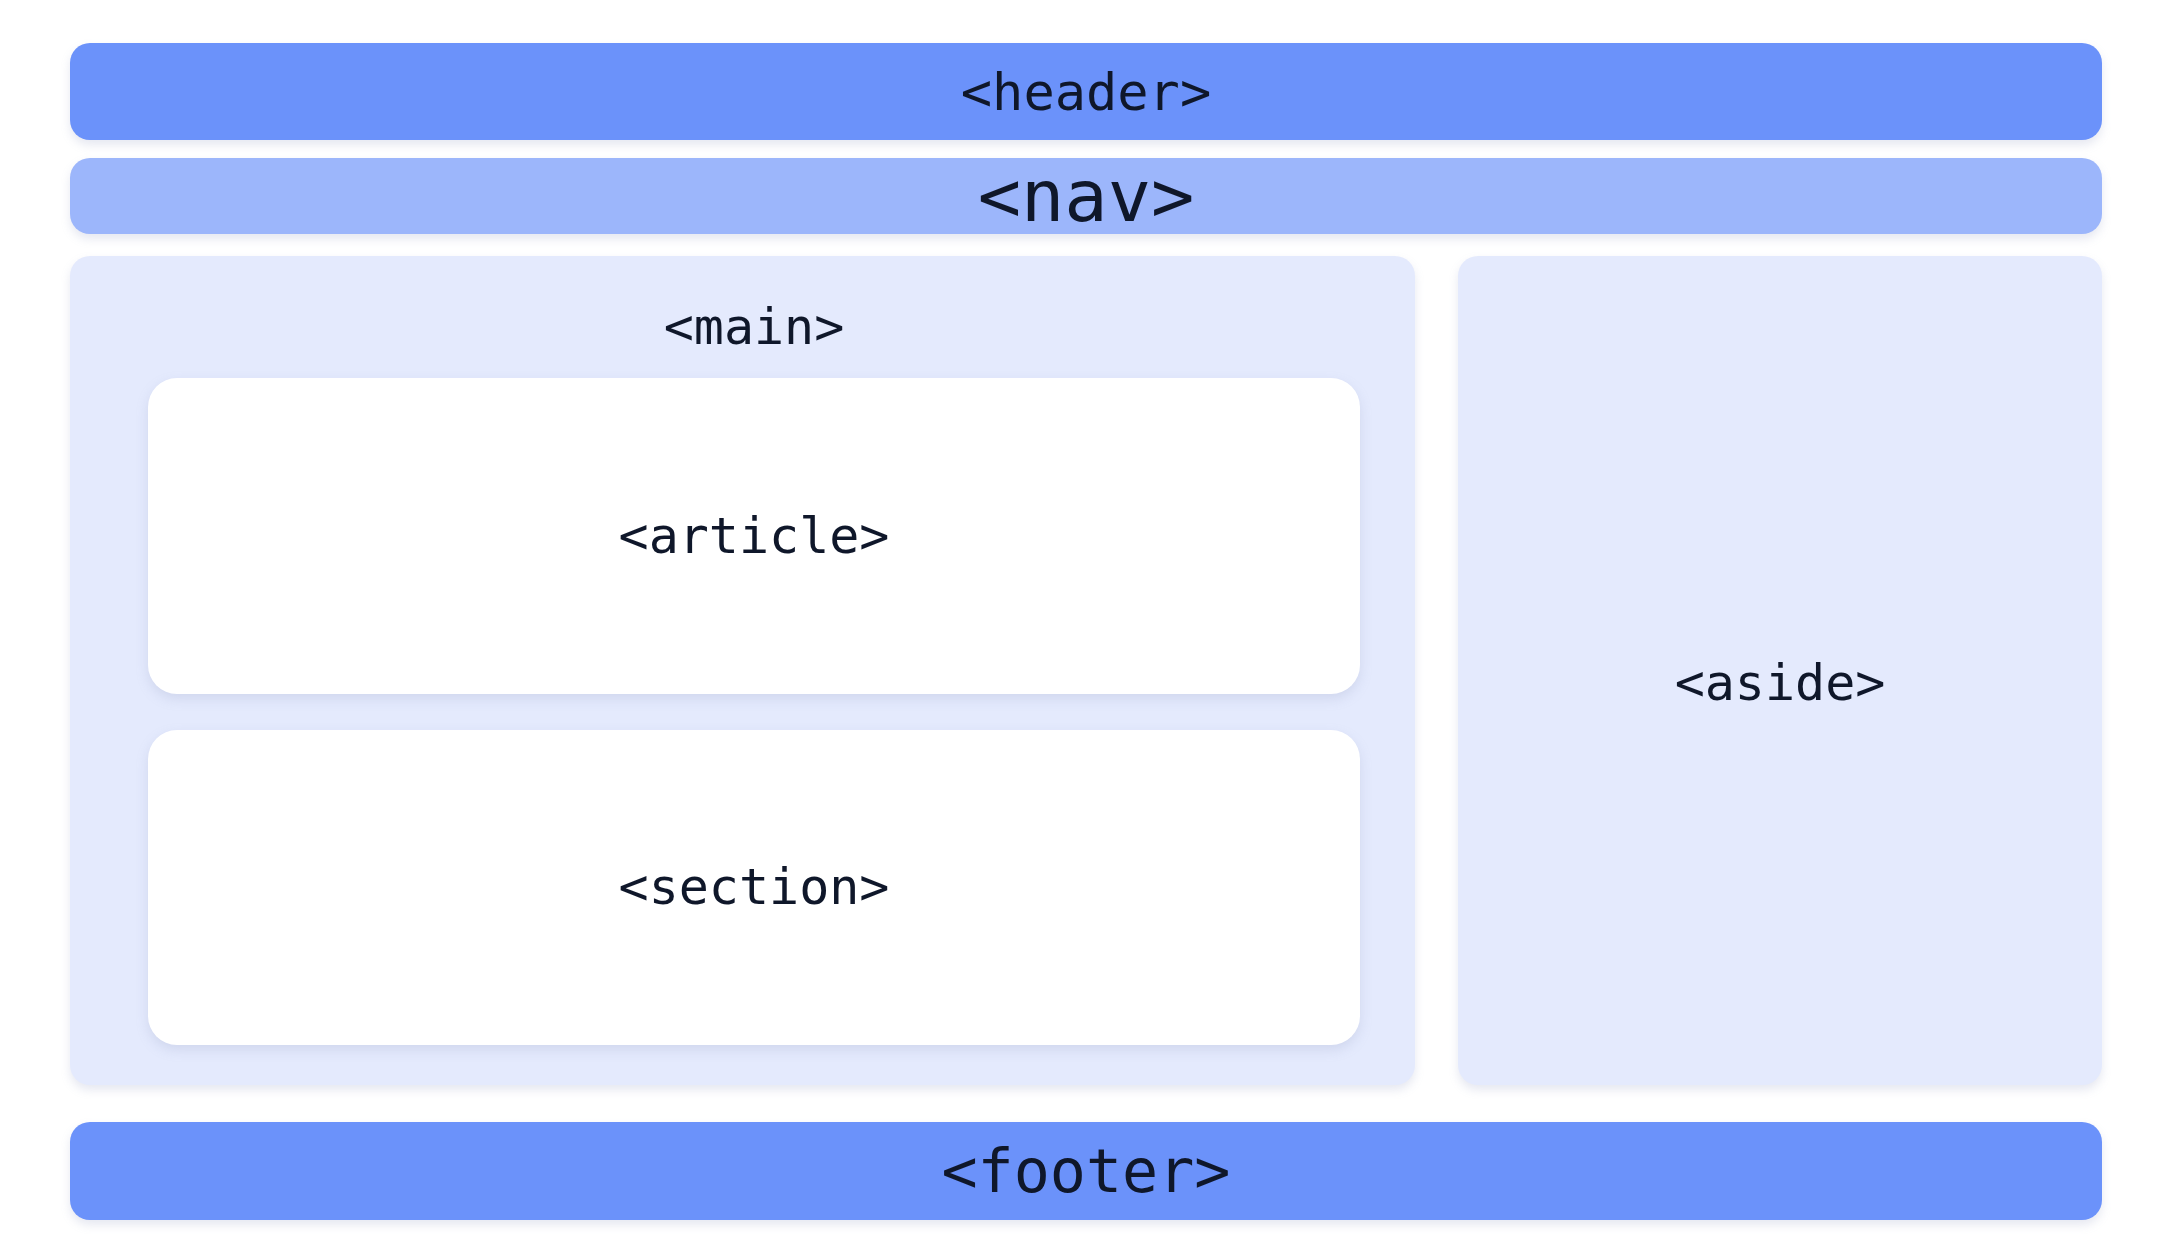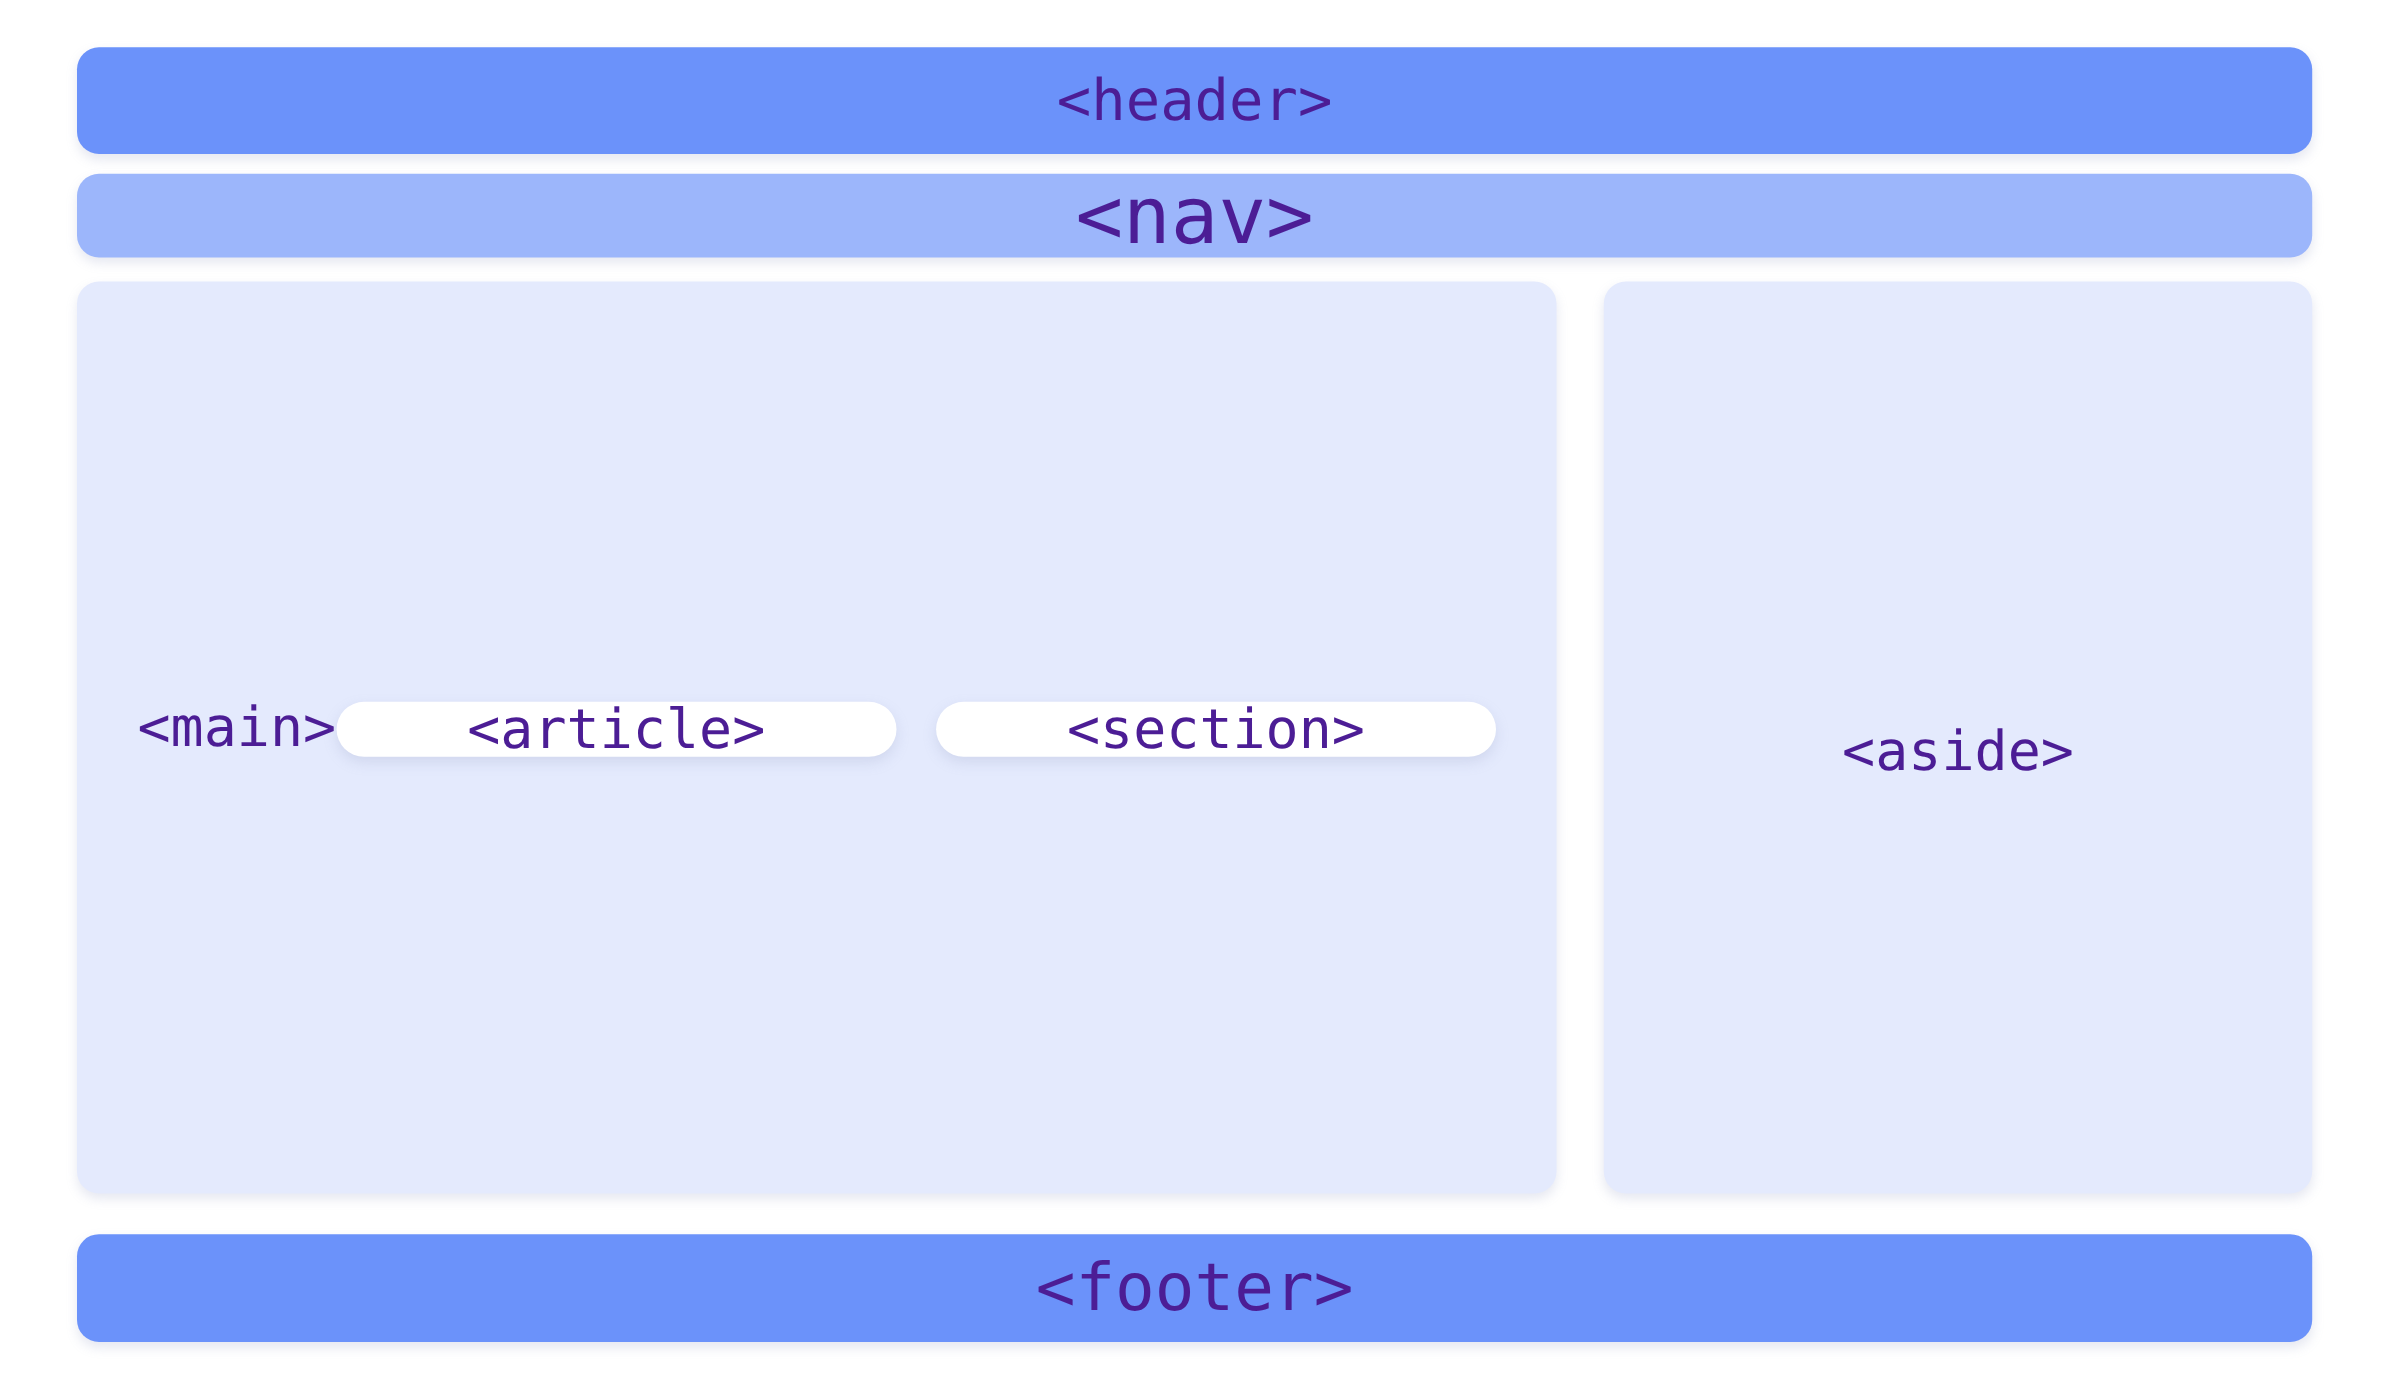--- a/index.html
+++ b/index.html
@@ -35,7 +35,7 @@
 
   .tag-label {
     font-family: "DejaVu Sans Mono", "Liberation Mono", monospace;
-    color: #4c1d95;
+    color: #0f172a;
     letter-spacing: 0px;
     white-space: nowrap;
     line-height: 1;

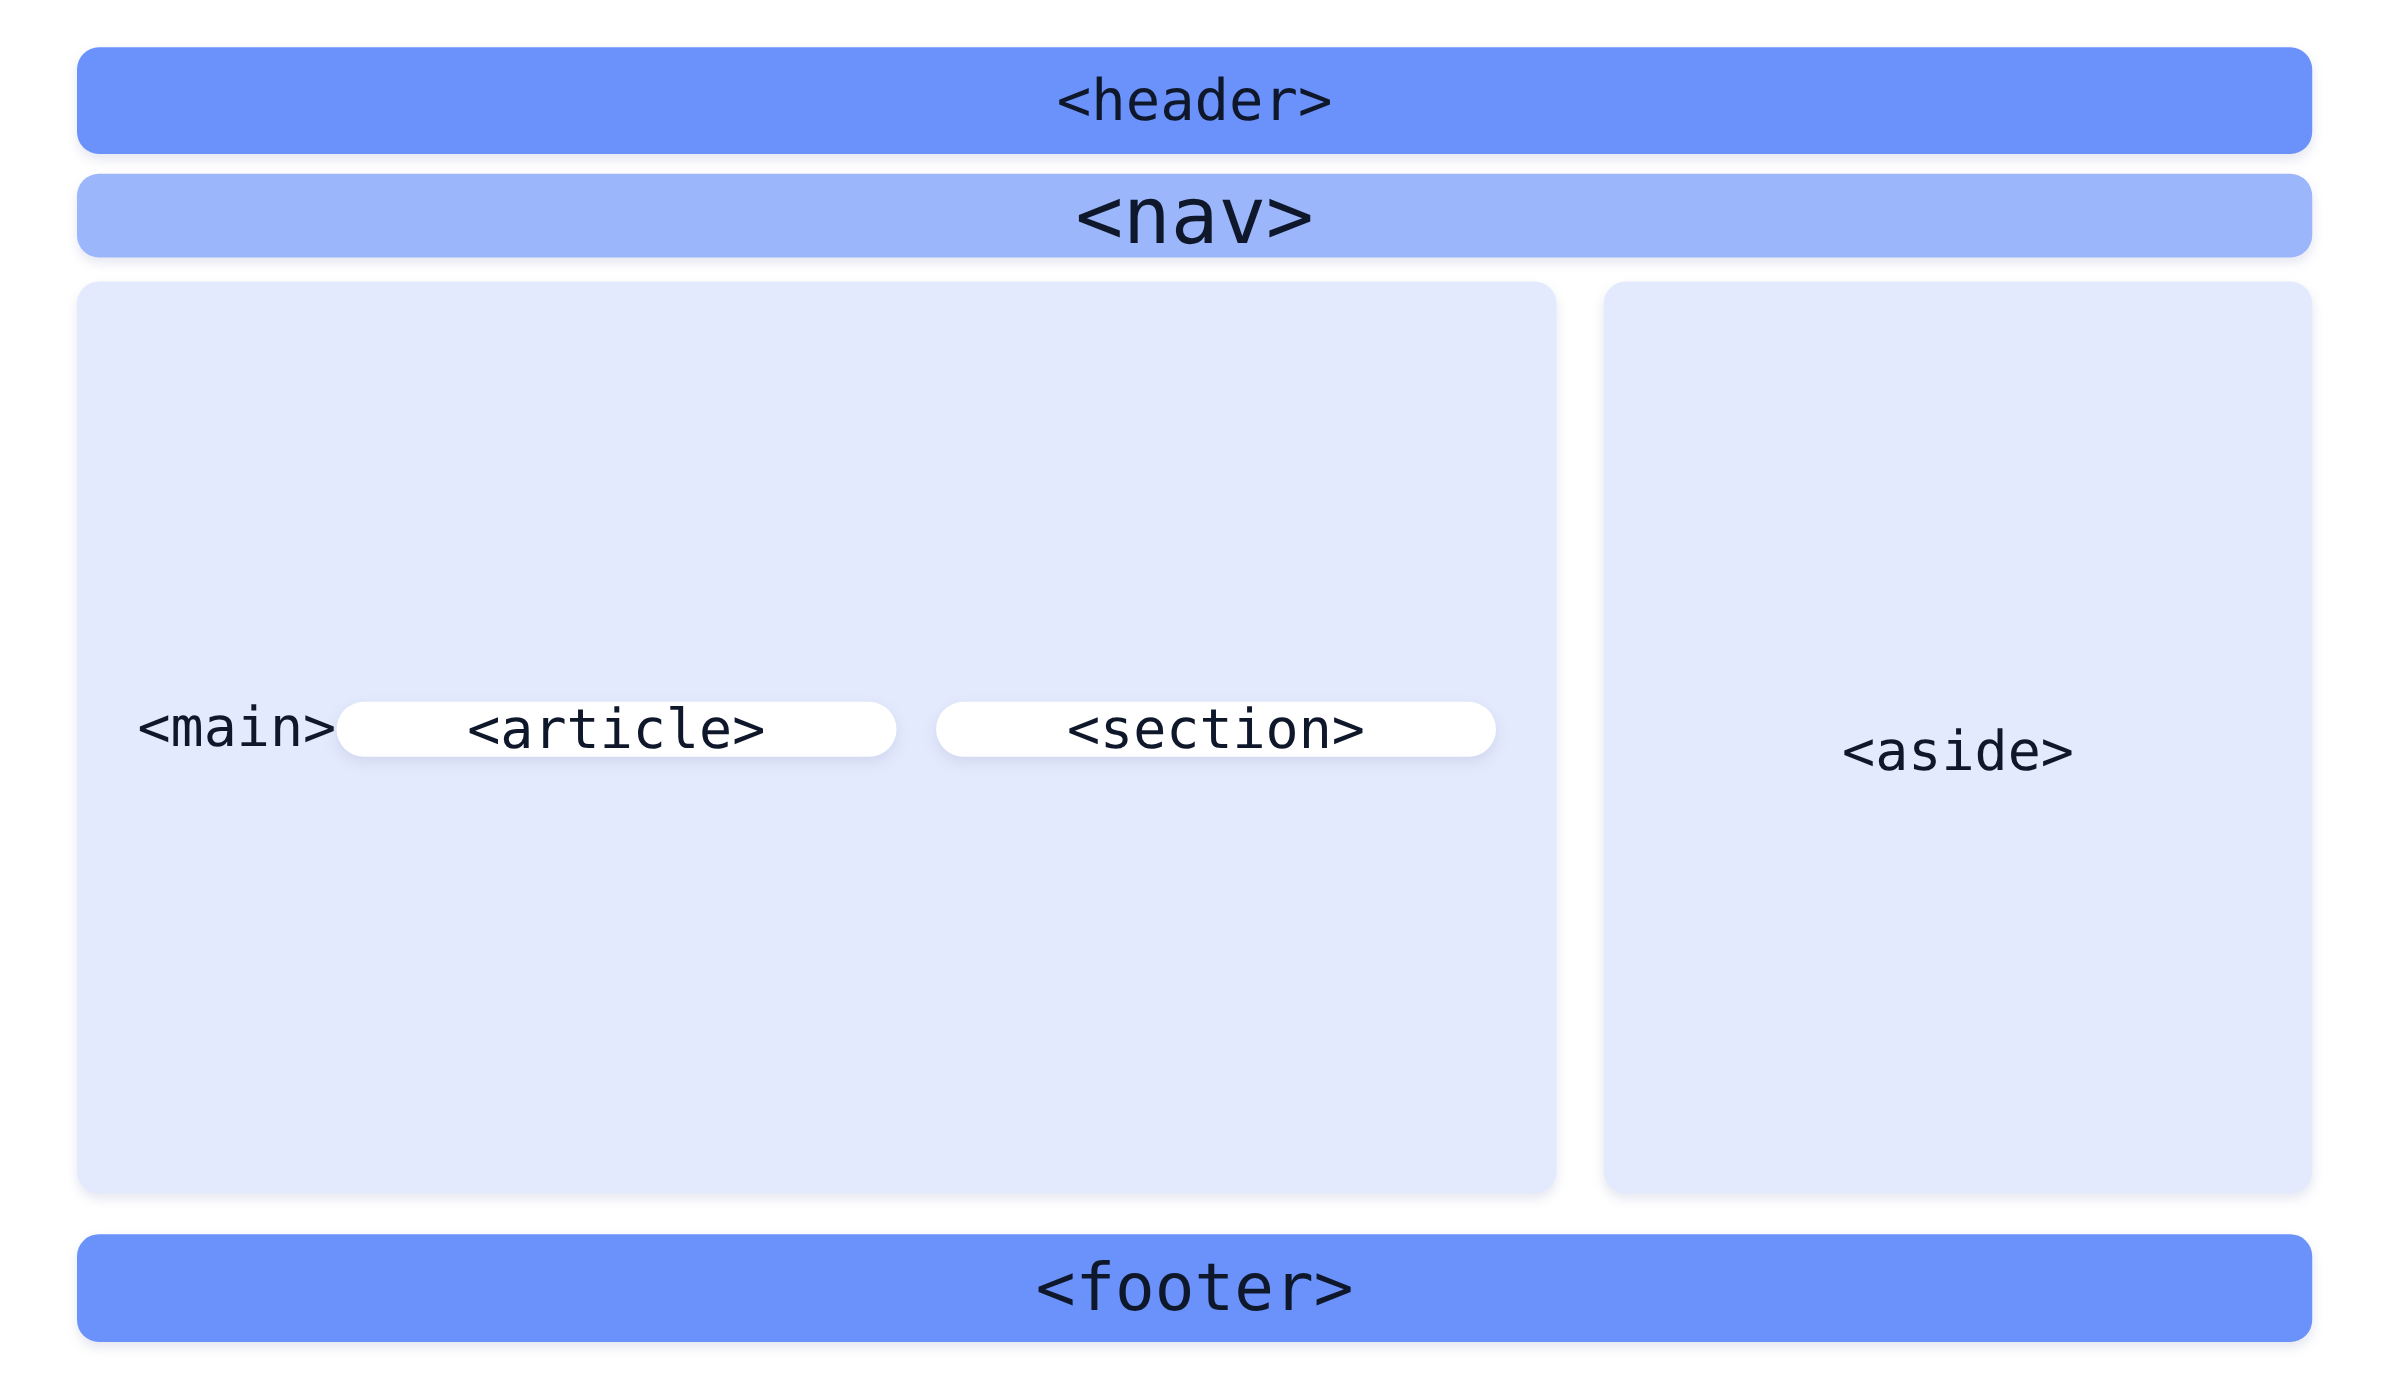--- a/index.html
+++ b/index.html
@@ -78,9 +78,9 @@
     background: #E4EAFD;
     flex: 0 0 1345px;
     width: 1345px;
-    flex-direction: row;
+    flex-direction: column;
     align-items: center;
-    padding: 24px 55px 40px 55px;
+    padding: 24px 55px 40px 78px;
     justify-content: flex-start;
   }
   .main-col > .tag-label {

